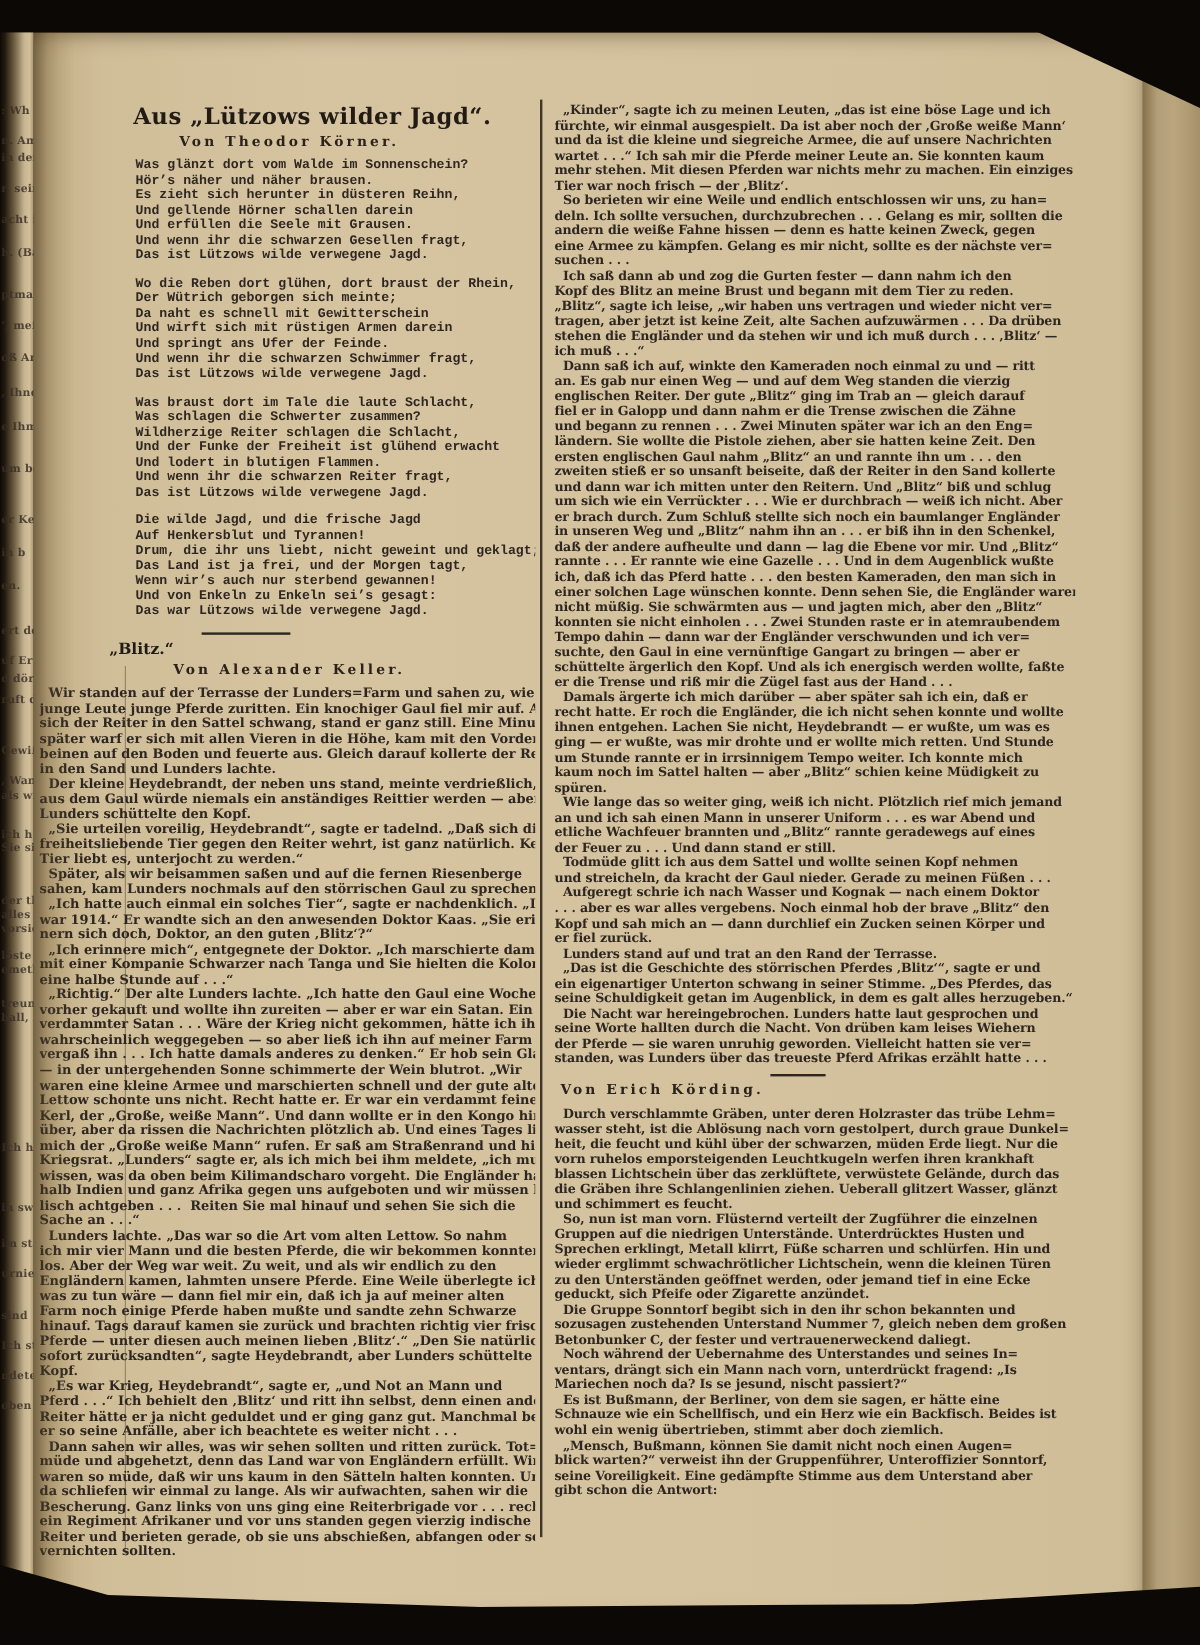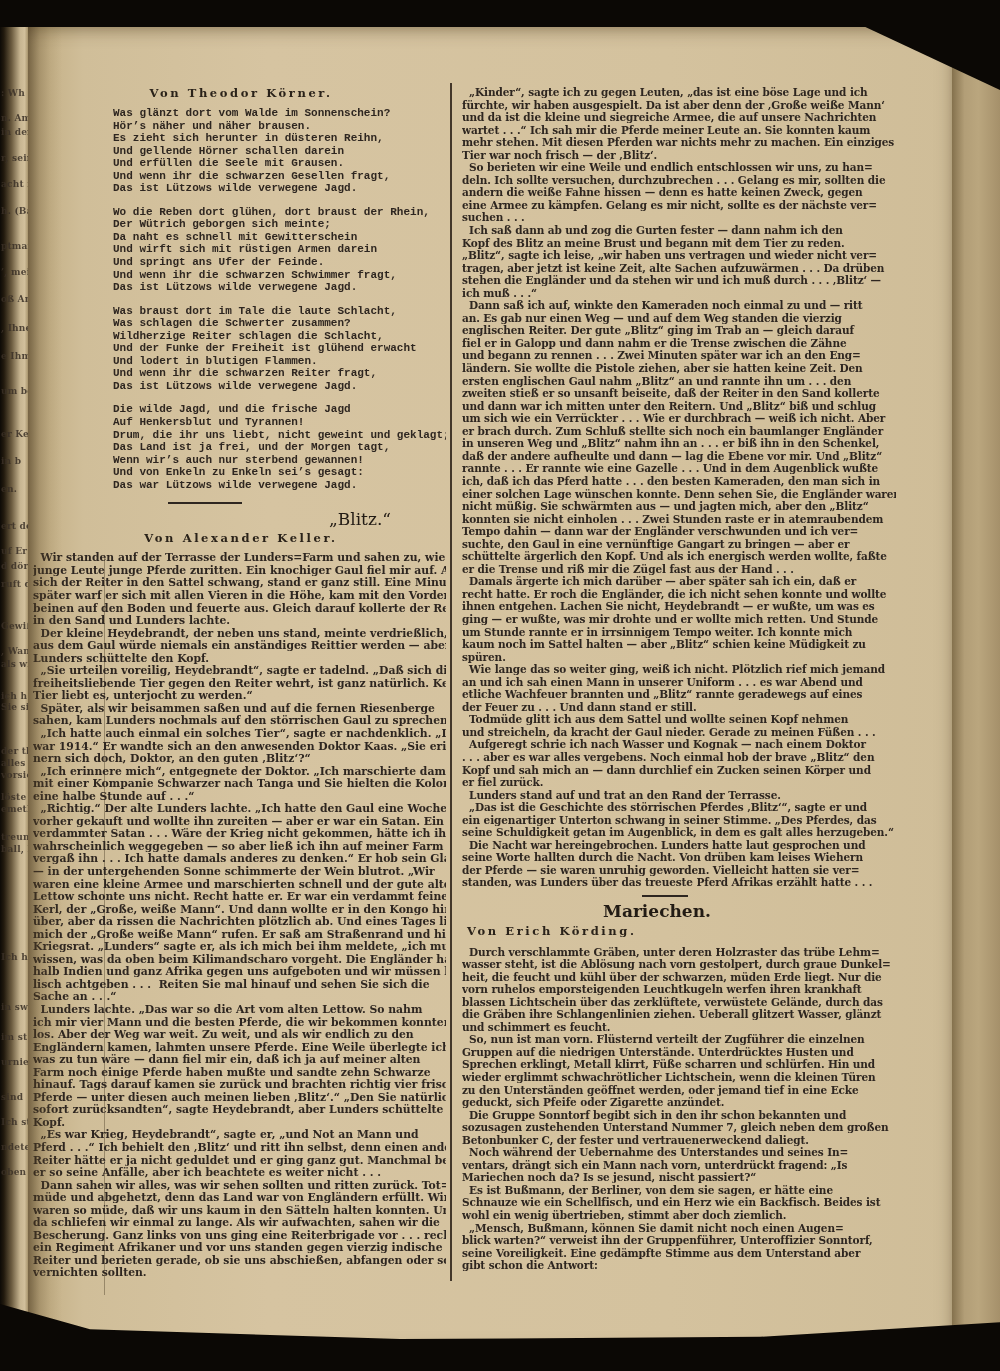--- a/index.html
+++ b/index.html
@@ -128,6 +128,7 @@
   <div class="col-divider"></div>
 
   <div class="col col-left">
+    <div class="headline">Aus „Lützows wilder Jagd“.</div>
     <div class="byline">Von Theodor Körner.</div>
     <div class="poem">
         <div class="stanza">

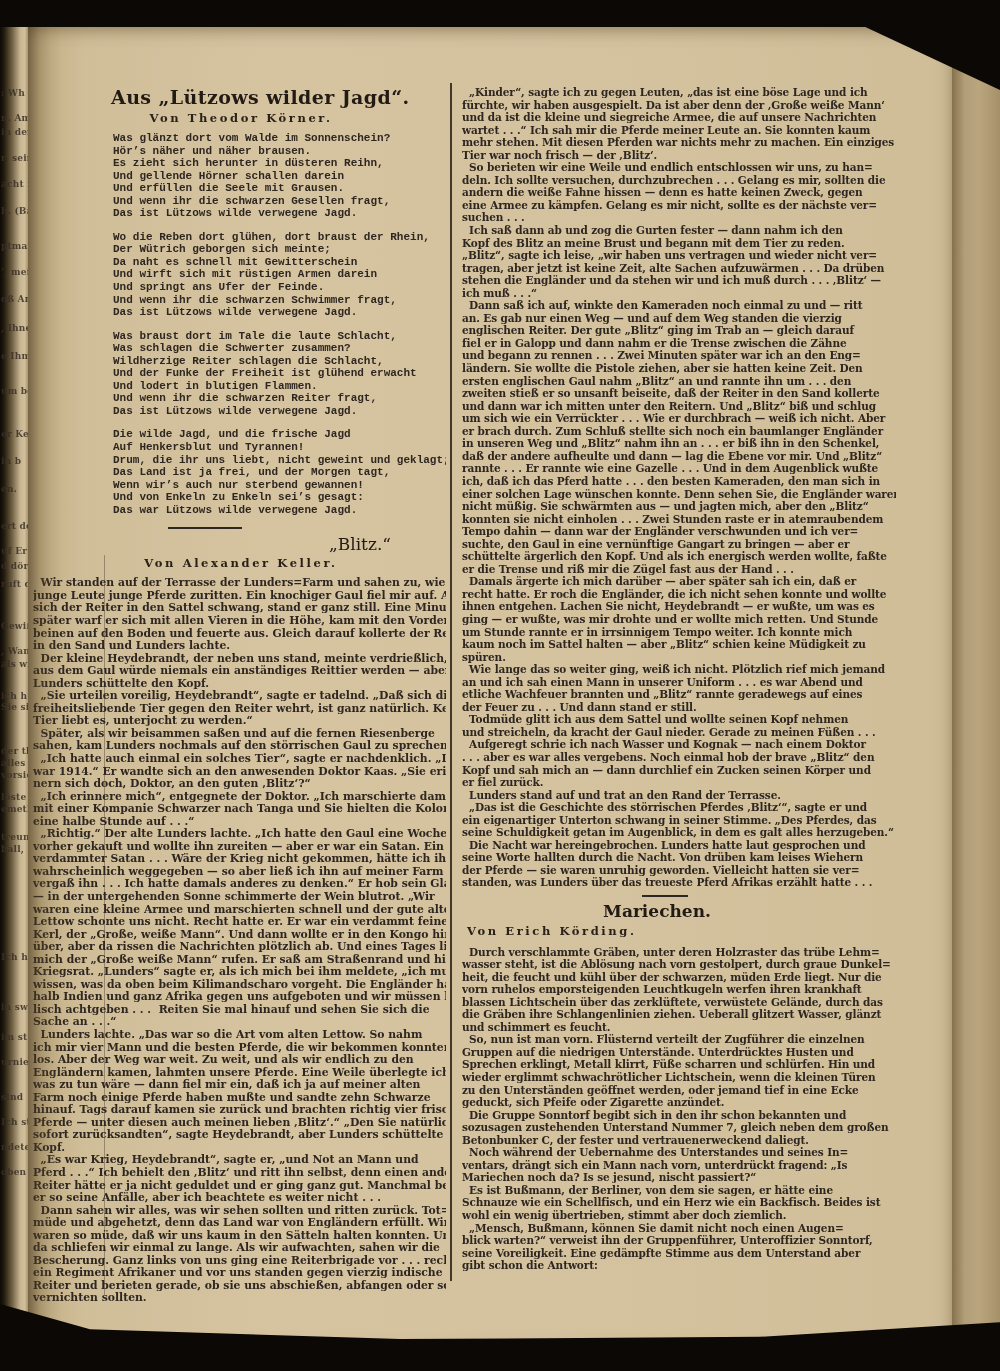--- a/index.html
+++ b/index.html
@@ -235,7 +235,7 @@
 
   <div class="col col-right">
     <div class="prose">
-        <div class="line">  „Kinder“, sagte ich zu gegen Leuten, „das ist eine böse Lage und ich</div>
+        <div class="line">  „Kinder“, sagte ich zu meinen Leuten, „das ist eine böse Lage und ich</div>
         <div class="line">fürchte, wir haben ausgespielt. Da ist aber denn der ‚Große weiße Mann‘</div>
         <div class="line">und da ist die kleine und siegreiche Armee, die auf unsere Nachrichten</div>
         <div class="line">wartet . . .“ Ich sah mir die Pferde meiner Leute an. Sie konnten kaum</div>

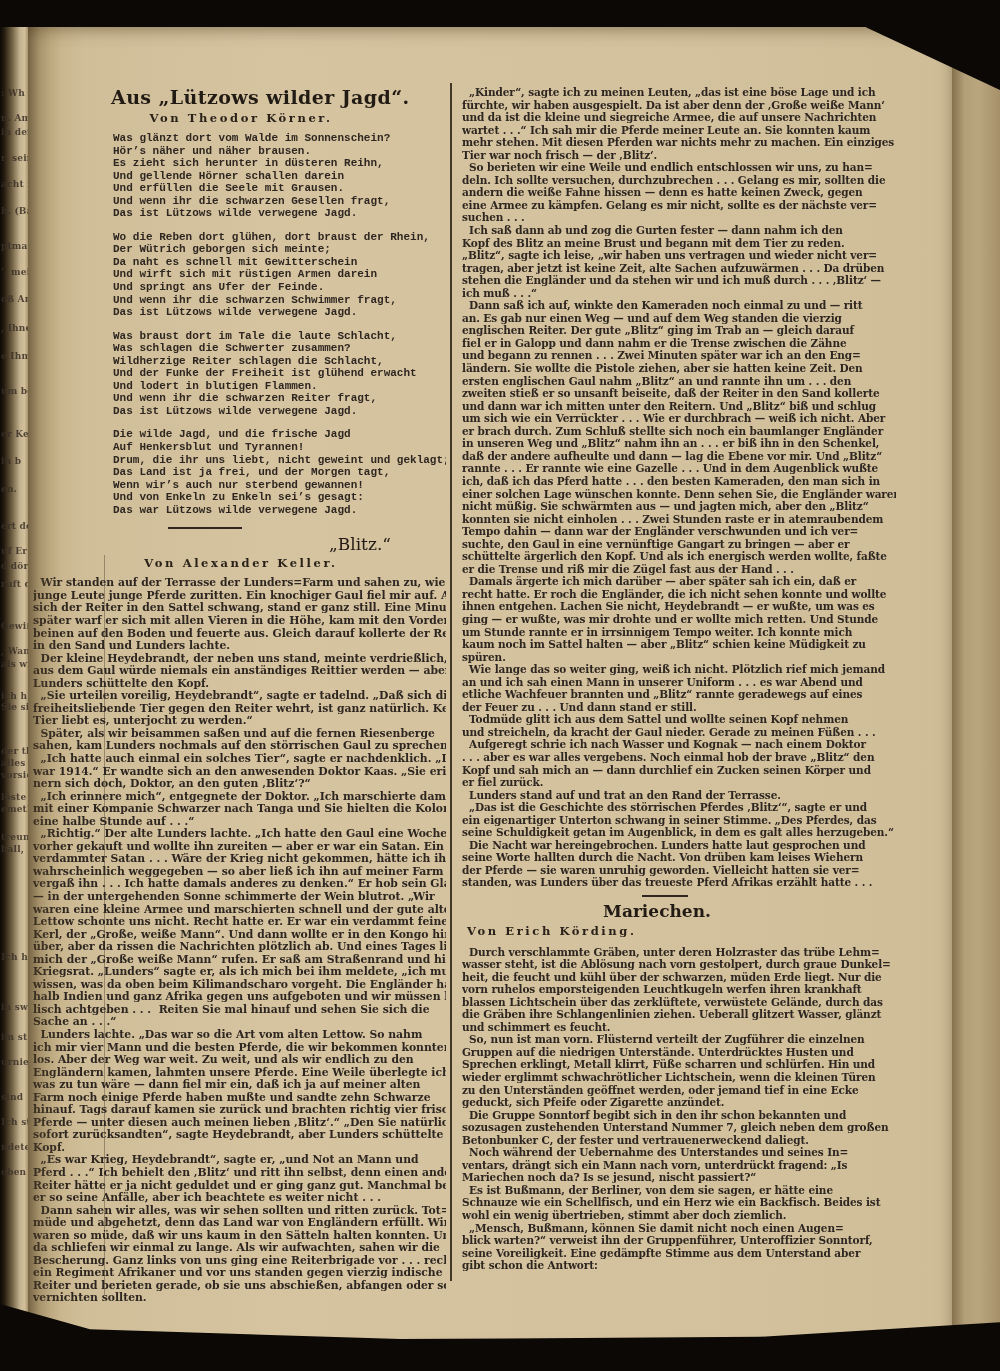--- a/index.html
+++ b/index.html
@@ -236,7 +236,7 @@
   <div class="col col-right">
     <div class="prose">
         <div class="line">  „Kinder“, sagte ich zu meinen Leuten, „das ist eine böse Lage und ich</div>
-        <div class="line">fürchte, wir haben ausgespielt. Da ist aber denn der ‚Große weiße Mann‘</div>
+        <div class="line">fürchte, wir einmal ausgespielt. Da ist aber noch der ‚Große weiße Mann‘</div>
         <div class="line">und da ist die kleine und siegreiche Armee, die auf unsere Nachrichten</div>
         <div class="line">wartet . . .“ Ich sah mir die Pferde meiner Leute an. Sie konnten kaum</div>
         <div class="line">mehr stehen. Mit diesen Pferden war nichts mehr zu machen. Ein einziges</div>

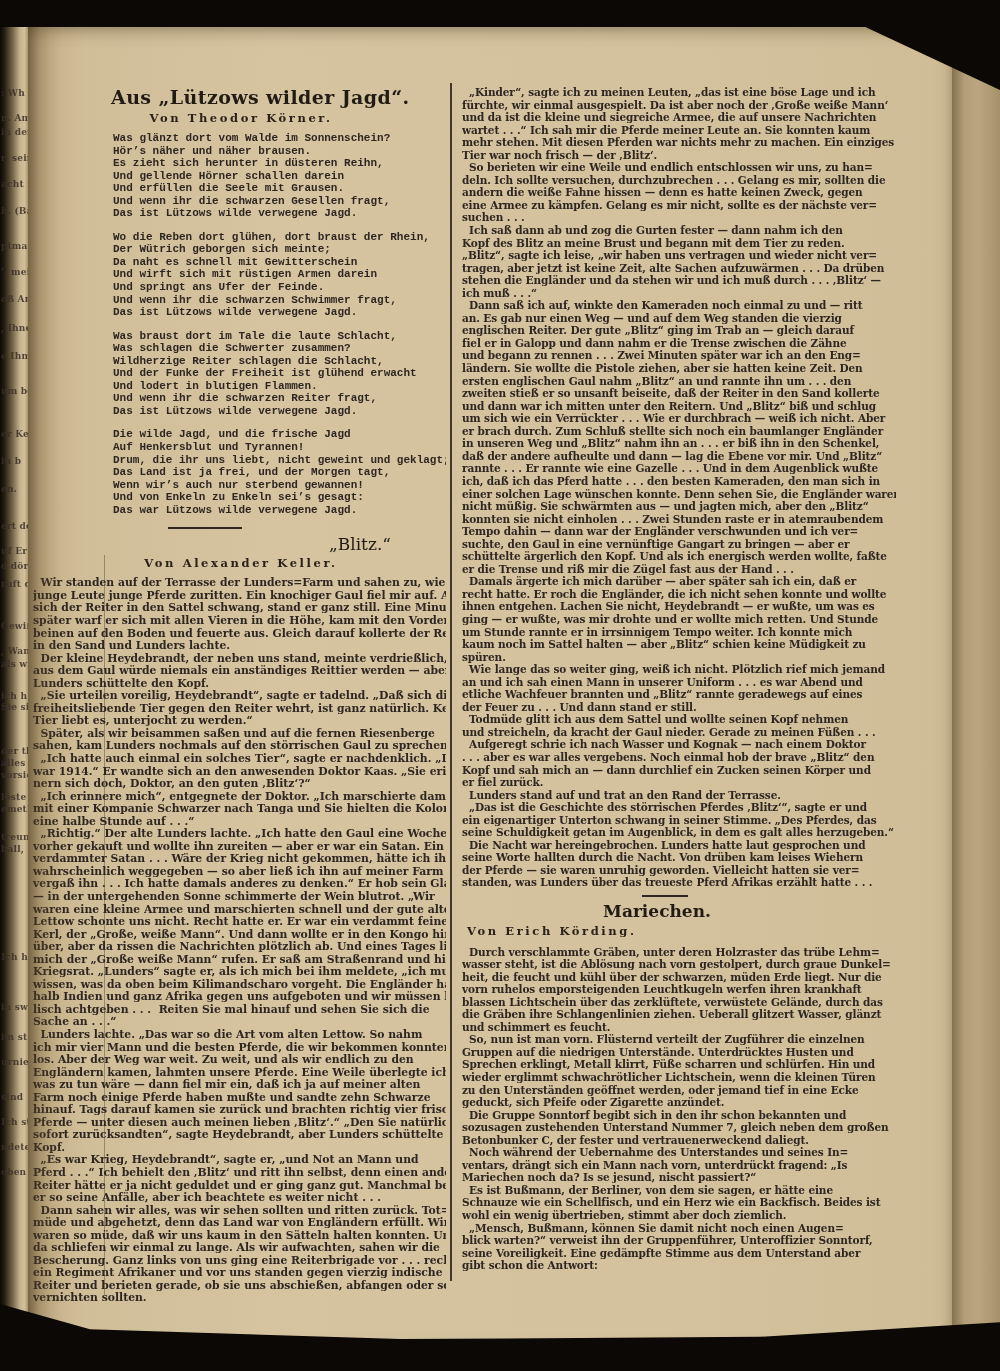--- a/index.html
+++ b/index.html
@@ -60,7 +60,7 @@
   .poem .line{font-size:11px;line-height:12.55px;font-weight:bold;white-space:pre;font-family:Liberation Mono, monospace;}
   .rule-small{width:74px;height:2px;background:#2e2620;margin:5px 0 5px 135px;}
   .story-title{
-    font-size:17px;font-weight:normal;color:#221b14;text-align:right;
+    font-size:13px;font-weight:bold;color:#221b14;text-align:left;
     width:300px;margin:0 0 2px 58px;
   }
   .prose .line{font-size:10.8px;line-height:12.55px;font-weight:bold;white-space:pre;}

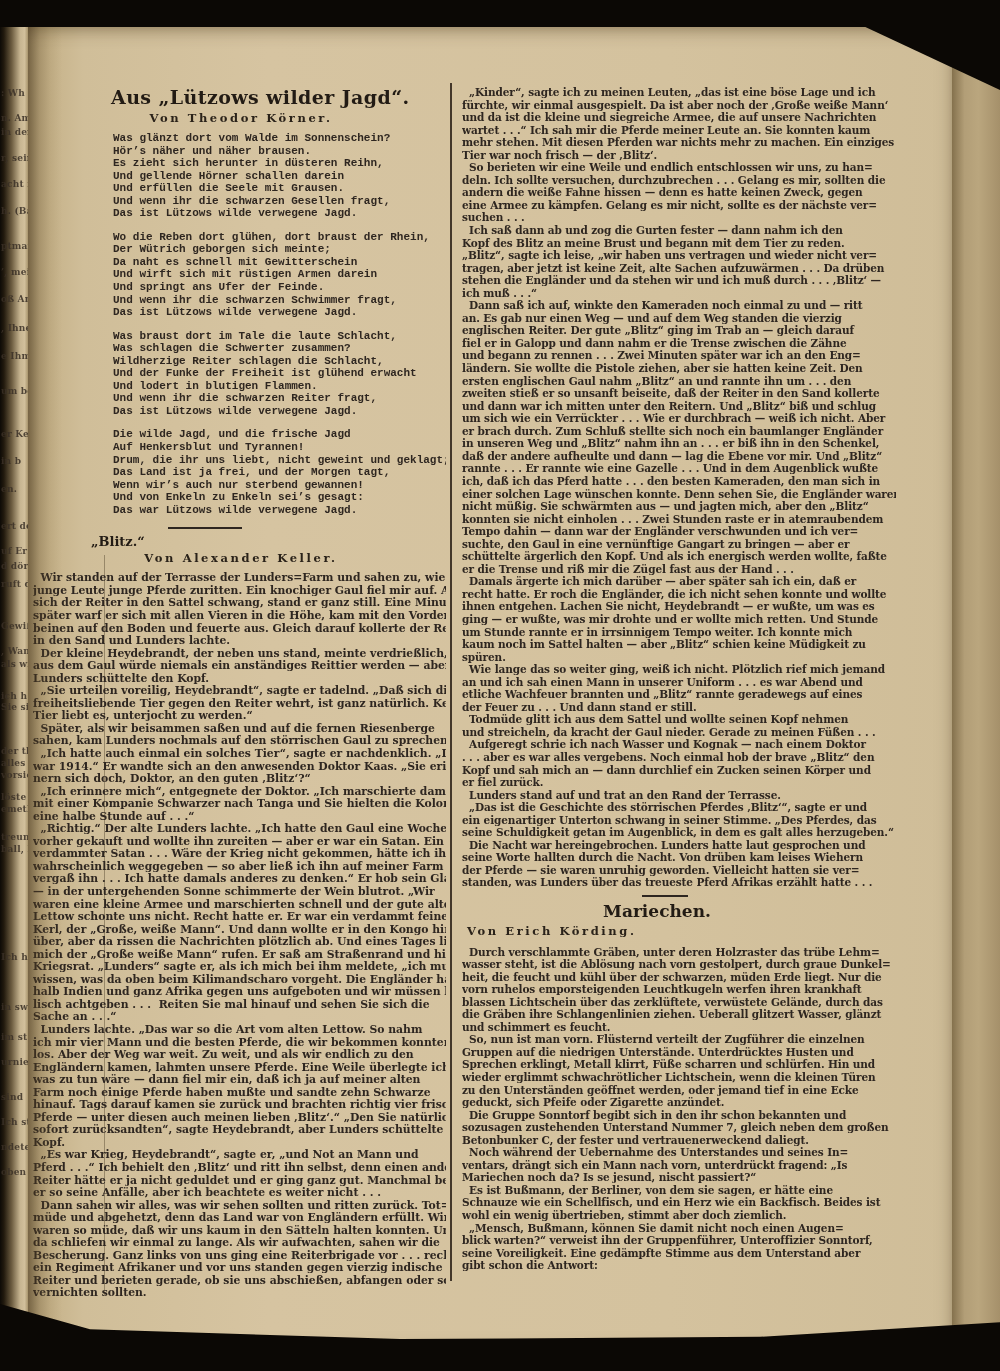--- a/index.html
+++ b/index.html
@@ -301,7 +301,6 @@
         <div class="line">standen, was Lunders über das treueste Pferd Afrikas erzählt hatte . . .</div>
       </div>
     <div class="end-rule"></div>
-    <div class="sec-title">Mariechen.</div>
     <div class="sec-byline">Von Erich Körding.</div>
     <div class="prose">
         <div class="line">  Durch verschlammte Gräben, unter deren Holzraster das trübe Lehm=</div>

